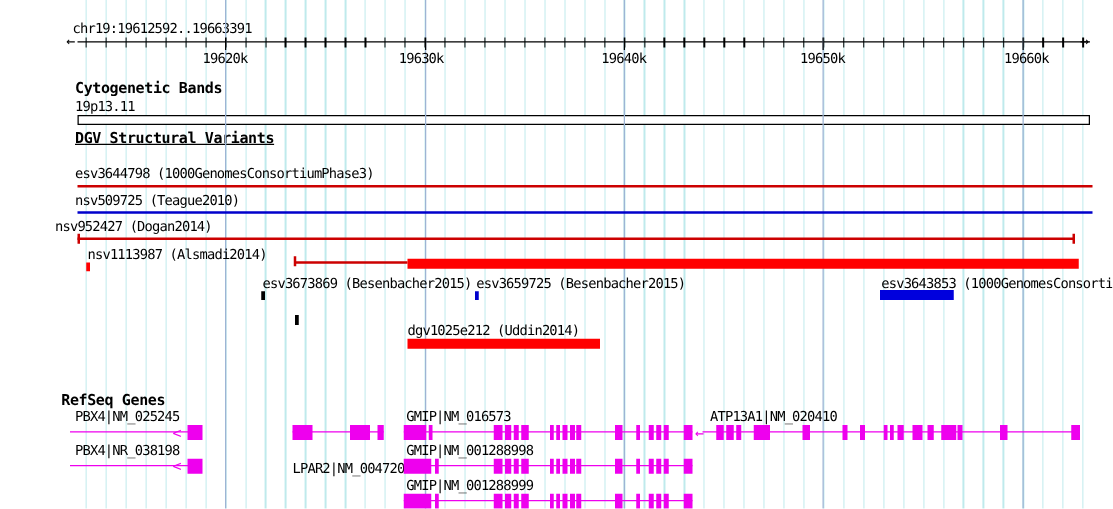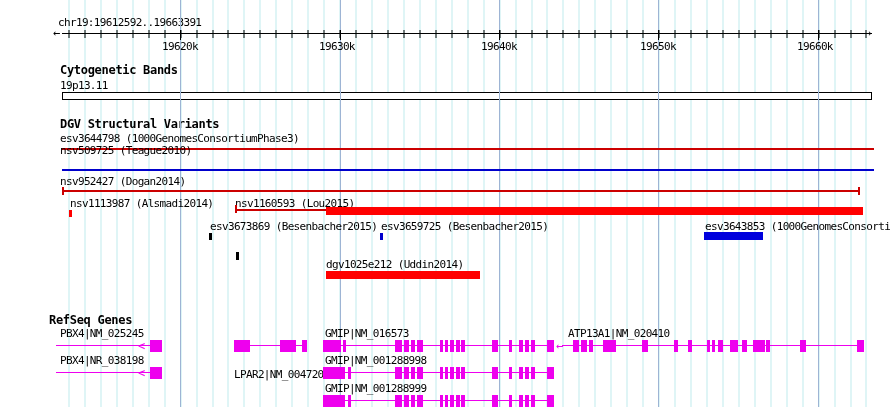--- a/index.html
+++ b/index.html
@@ -49,7 +49,7 @@
     <div class="t" style="left: 637px; top: 40px; width: 42px; text-align: center;">19650k</div>
     <div class="abs" style="left: 818px; top: 0px; width: 1px; height: 407px; background: rgb(157, 180, 212);"></div>
     <div class="abs" style="left: 818px; top: 30px; width: 1px; height: 10px; background: rgb(0, 0, 0);"></div>
-    <div class="t" style="left: 797px; top: 40px; width: 42px; text-align: left;">19660k</div>
+    <div class="t" style="left: 797px; top: 40px; width: 42px; text-align: right;">19660k</div>
     <div class="t" style="left: 60px; top: 132px;">esv3644798 (1000GenomesConsortiumPhase3)</div>
     <div class="abs" style="left: 62px; top: 148px; width: 812px; height: 2px; background: rgb(204, 0, 0);"></div>
     <div class="t" style="left: 60px; top: 144px;">nsv509725 (Teague2010)</div>

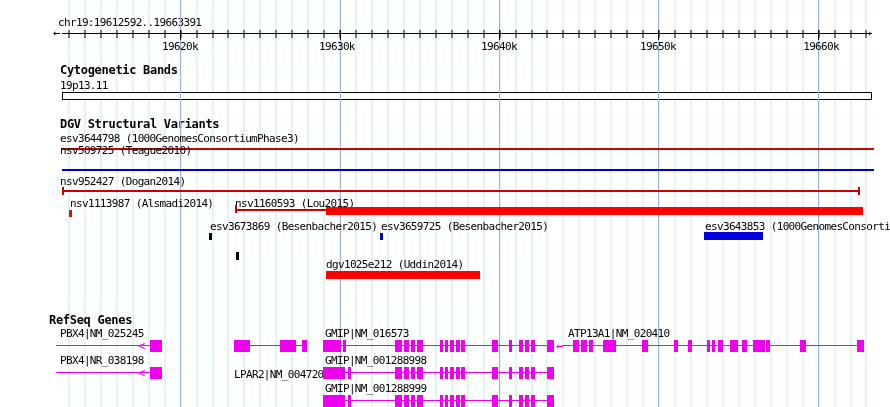--- a/index.html
+++ b/index.html
@@ -33,7 +33,7 @@
   <div class="t" style="left:60px;top:79px;">19p13.11</div>
   <div class="abs" style="left:62px;top:92px;width:810px;height:8px;border:1px solid #000;box-sizing:border-box;background:#fff;"></div>
 
-  <div class="t hdr" style="left:60px;top:118px;">DGV Structural Variants</div>
+  <div class="t hdr" style="left:60px;top:104px;text-decoration:underline;">DGV Structural Variants</div>
   <div class="t hdr" style="left:49px;top:314px;">RefSeq Genes</div>
 <div class="abs" style="left: 180px; top: 0px; width: 1px; height: 407px; background: rgb(157, 180, 212);"></div>
     <div class="abs" style="left: 180px; top: 30px; width: 1px; height: 10px; background: rgb(0, 0, 0);"></div>

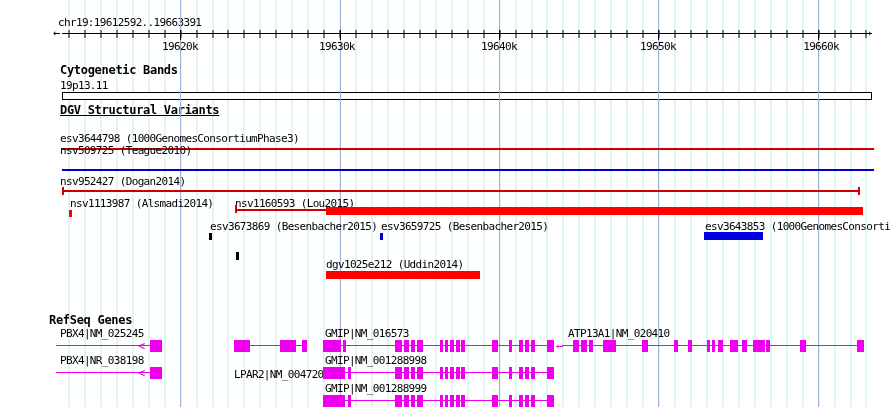--- a/index.html
+++ b/index.html
@@ -52,7 +52,7 @@
     <div class="t" style="left: 797px; top: 40px; width: 42px; text-align: right;">19660k</div>
     <div class="t" style="left: 60px; top: 132px;">esv3644798 (1000GenomesConsortiumPhase3)</div>
     <div class="abs" style="left: 62px; top: 148px; width: 812px; height: 2px; background: rgb(204, 0, 0);"></div>
-    <div class="t" style="left: 60px; top: 144px;">nsv509725 (Teague2010)</div>
+    <div class="t" style="left: 60px; top: 154px;">nsv509725 (Teague2010)</div>
     <div class="abs" style="left: 62px; top: 169px; width: 812px; height: 2px; background: rgb(0, 0, 204);"></div>
     <div class="t" style="left: 60px; top: 175px;">nsv952427 (Dogan2014)</div>
     <div class="abs" style="left: 62px; top: 190px; width: 798px; height: 2px; background: rgb(204, 0, 0);"></div>

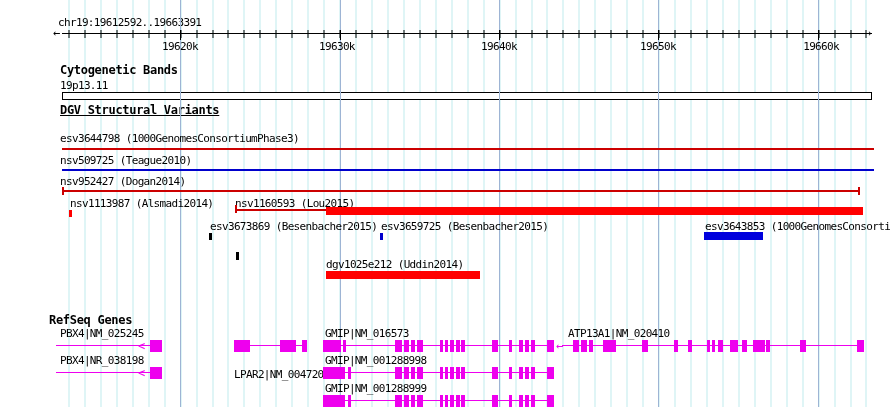--- a/index.html
+++ b/index.html
@@ -54,7 +54,7 @@
     <div class="abs" style="left: 62px; top: 148px; width: 812px; height: 2px; background: rgb(204, 0, 0);"></div>
     <div class="t" style="left: 60px; top: 154px;">nsv509725 (Teague2010)</div>
     <div class="abs" style="left: 62px; top: 169px; width: 812px; height: 2px; background: rgb(0, 0, 204);"></div>
-    <div class="t" style="left: 60px; top: 175px;">nsv952427 (Dogan2014)</div>
+    <div class="t" style="left: 44px; top: 175px;">nsv952427 (Dogan2014)</div>
     <div class="abs" style="left: 62px; top: 190px; width: 798px; height: 2px; background: rgb(204, 0, 0);"></div>
     <div class="abs" style="left: 62px; top: 187px; width: 2px; height: 8px; background: rgb(204, 0, 0);"></div>
     <div class="abs" style="left: 858px; top: 187px; width: 2px; height: 8px; background: rgb(204, 0, 0);"></div>

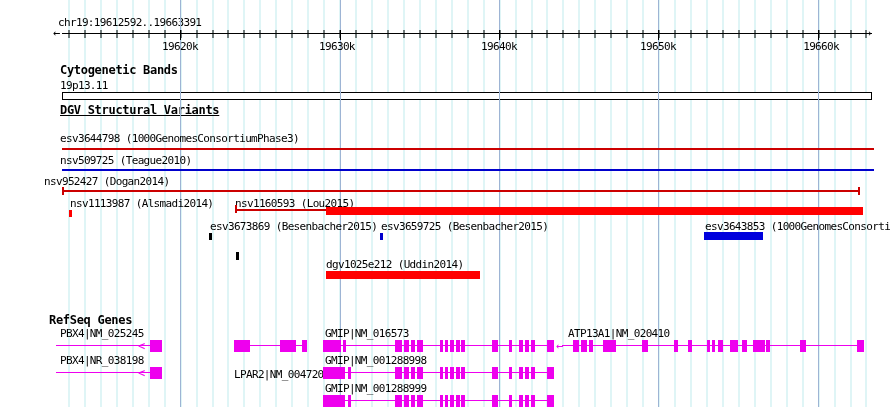--- a/index.html
+++ b/index.html
@@ -60,7 +60,6 @@
     <div class="abs" style="left: 858px; top: 187px; width: 2px; height: 8px; background: rgb(204, 0, 0);"></div>
     <div class="t" style="left: 70px; top: 197px;">nsv1113987 (Alsmadi2014)</div>
     <div class="abs" style="left: 69px; top: 210px; width: 3px; height: 7px; background: rgb(255, 0, 0);"></div>
-    <div class="t" style="left: 235px; top: 197px;">nsv1160593 (Lou2015)</div>
     <div class="abs" style="left: 235px; top: 205px; width: 2px; height: 8px; background: rgb(204, 0, 0);"></div>
     <div class="abs" style="left: 236px; top: 209px; width: 90px; height: 2px; background: rgb(204, 0, 0);"></div>
     <div class="abs" style="left: 326px; top: 207px; width: 537px; height: 8px; background: rgb(255, 0, 0);"></div>

